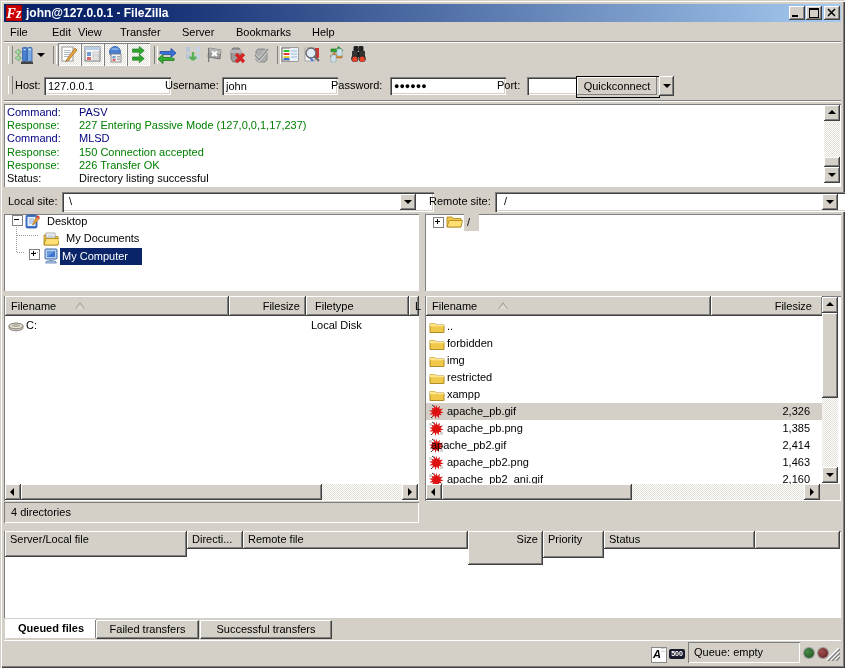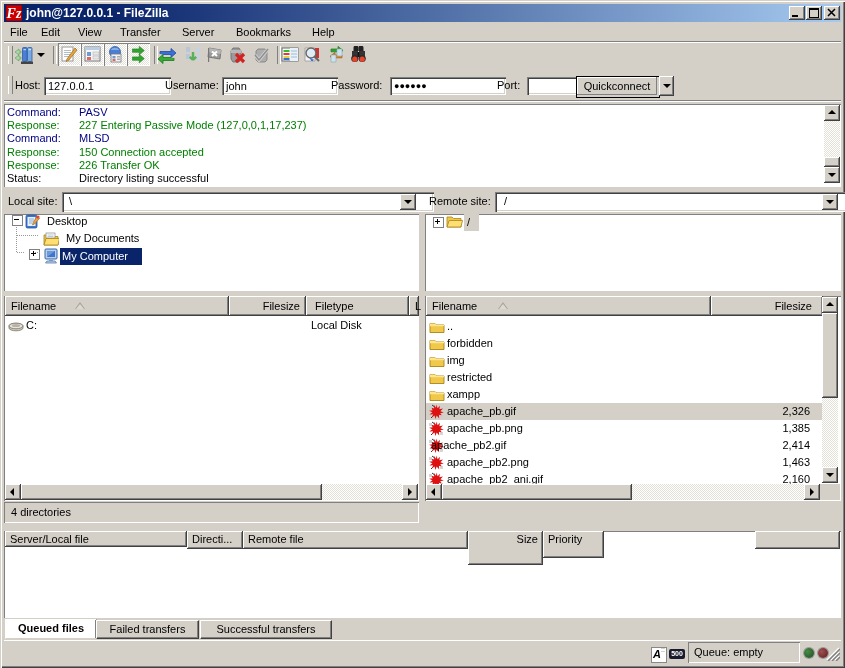--- a/index.html
+++ b/index.html
@@ -62,7 +62,7 @@
 
 <div class="abs" style="left:4px;top:22px;width:837px;height:20px;">
   <span class="abs" style="left:6px;top:4px;">File</span>
-  <span class="abs" style="left:37px;top:4px;">Edit</span>
+  <span class="abs" style="left:48px;top:4px;">Edit</span>
   <span class="abs" style="left:74px;top:4px;">View</span>
   <span class="abs" style="left:116px;top:4px;">Transfer</span>
   <span class="abs" style="left:178px;top:4px;">Server</span>

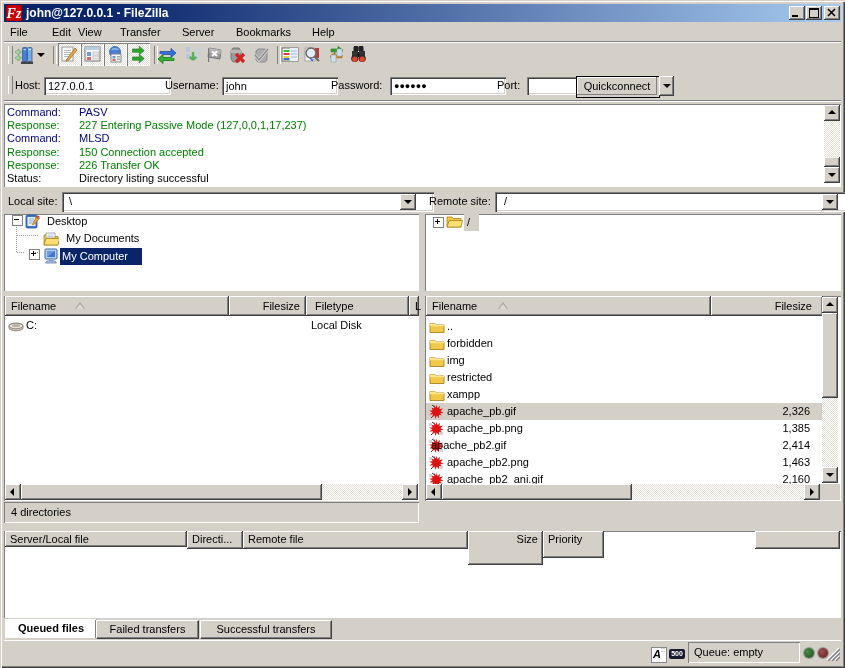--- a/index.html
+++ b/index.html
@@ -452,7 +452,7 @@
 
 <div id="queue" class="abs" style="left:4px;top:531px;width:837px;height:110px;">
   <div class="abs sunken1 white" style="left:0;top:0;width:837px;height:87px;"></div>
-  <div class="hdrcell" style="left:1px;width:182px;height:16px;">
+  <div class="hdrcell" style="left:1px;width:182px;height:26px;">
         <span class="hdrtext" style="left:5px;top:2px;">Server/Local file</span>
       </div>
   <div class="hdrcell" style="left:183px;width:56px;height:18px;">

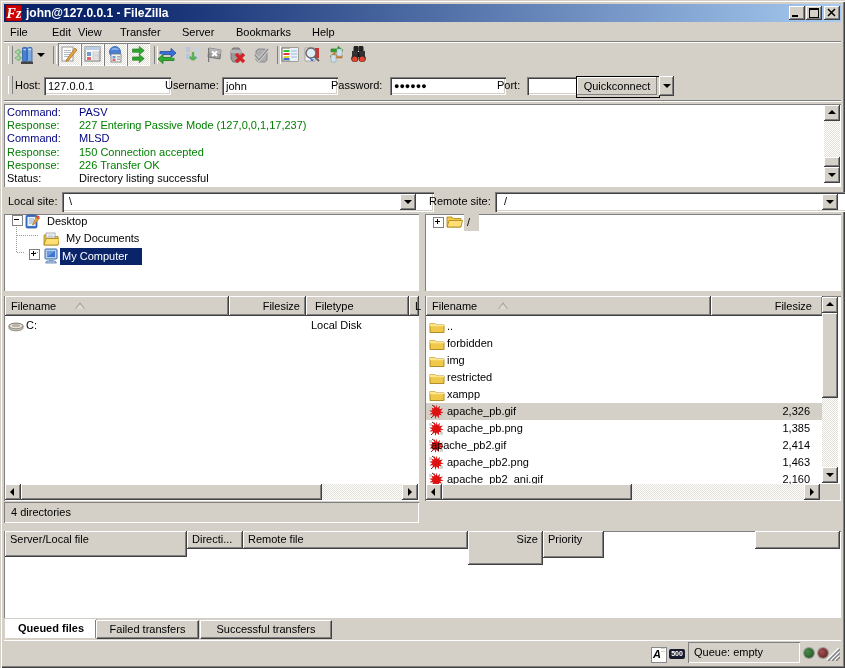--- a/index.html
+++ b/index.html
@@ -467,6 +467,9 @@
   <div class="hdrcell" style="left:539px;width:61px;height:27px;">
         <span class="hdrtext" style="left:5px;top:2px;">Priority</span>
       </div>
+  <div class="hdrcell" style="left:600px;width:151px;height:18px;">
+        <span class="hdrtext" style="left:5px;top:2px;">Status</span>
+      </div>
   <div class="hdrcell" style="left:751px;width:85px;height:18px;"></div>
 
   <div class="abs" style="left:1px;top:88px;width:90px;height:18px;background:#fff;border:1px solid;border-color:#fff #404040 #d4d0c8 #fff;box-shadow:inset -1px 0 0 #808080;font-weight:bold;text-align:center;line-height:17px;">Queued files</div>

